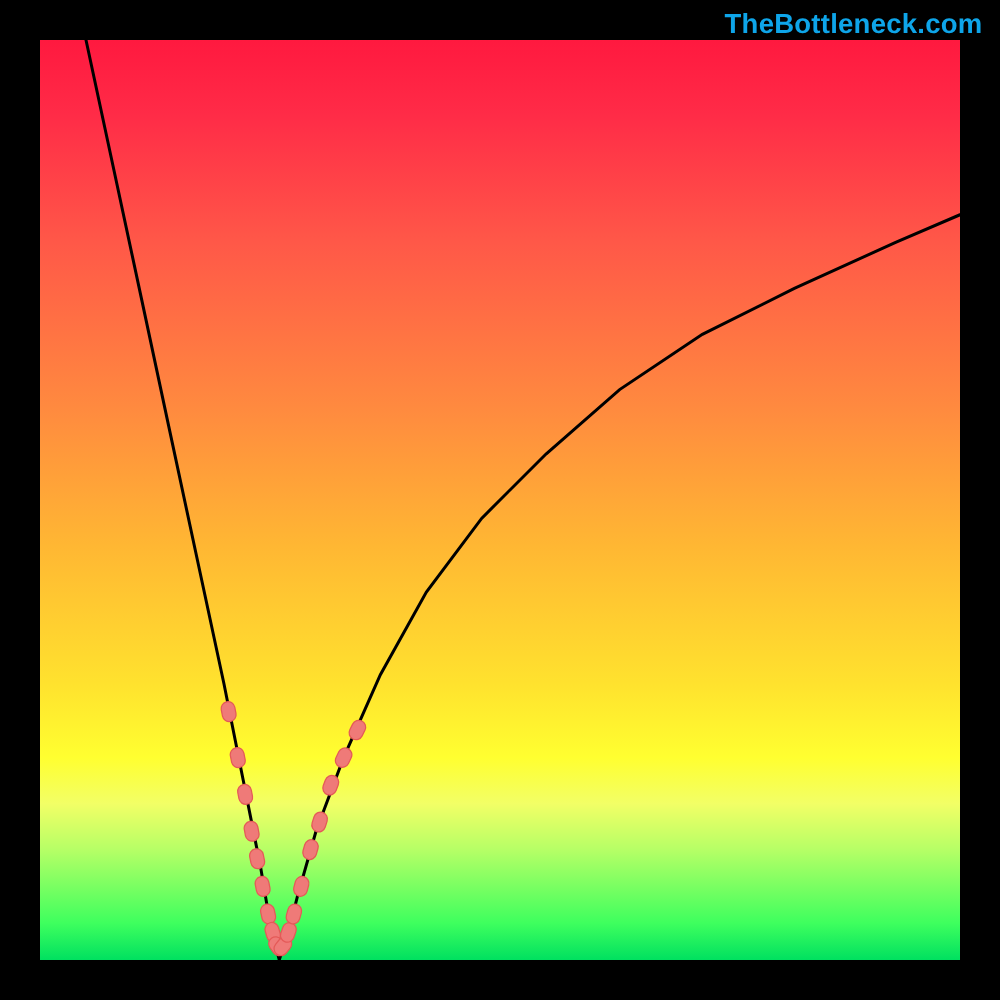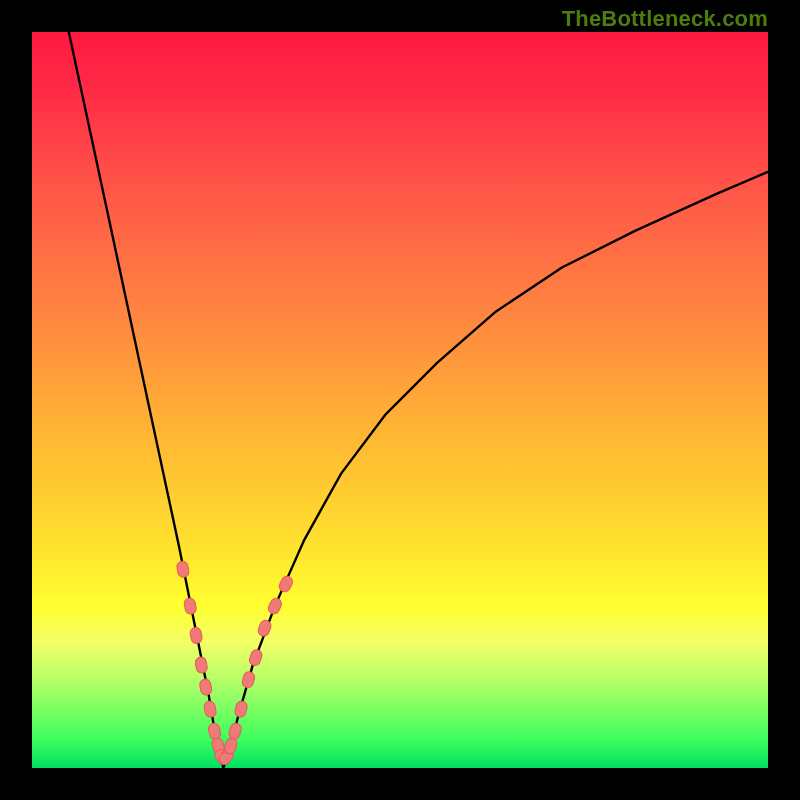--- a/index.html
+++ b/index.html
@@ -45,8 +45,8 @@
   .watermark {
     position: absolute;
     top: 6px;
-    right: 32px;
-    color: #4d7c0f;
+    right: 14px;
+    color: #0ea5e9;
     font-size: 22px;
     font-weight: 600;
     letter-spacing: 0.2px;

